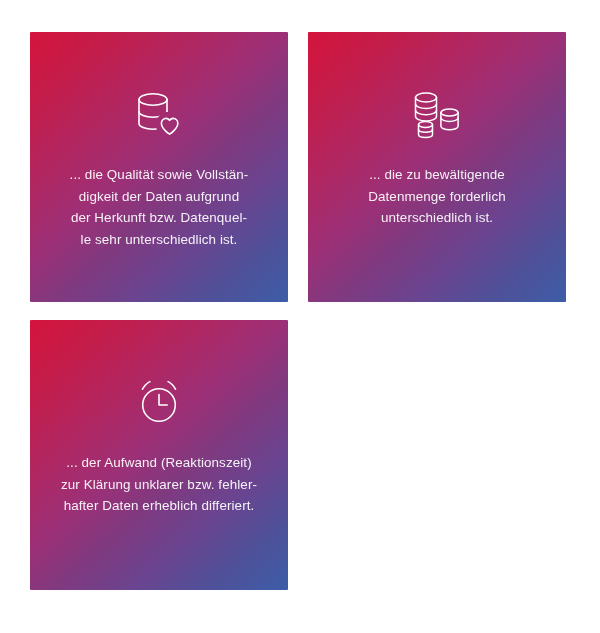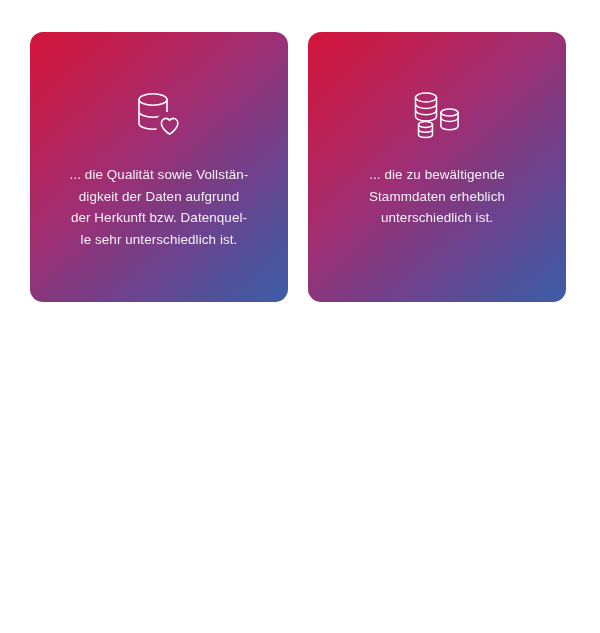--- a/index.html
+++ b/index.html
@@ -32,7 +32,7 @@
   }
   .card {
     position: relative;
-    border-radius: 13px;
+    border-radius: 1px;
     background: linear-gradient(138deg,
         #d4143c 0%,
         #c51c49 14%,

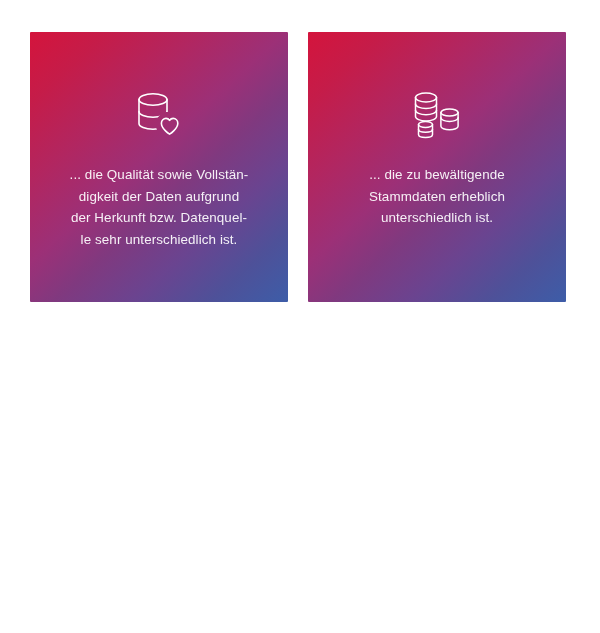--- a/index.html
+++ b/index.html
@@ -147,7 +147,7 @@
           </svg>
         </div>
         <div class="card-text">... die zu bewältigende
-Stammdaten erheblich
+Datenmenge forderlich
 unterschiedlich ist.</div>
       </div>
     </div>

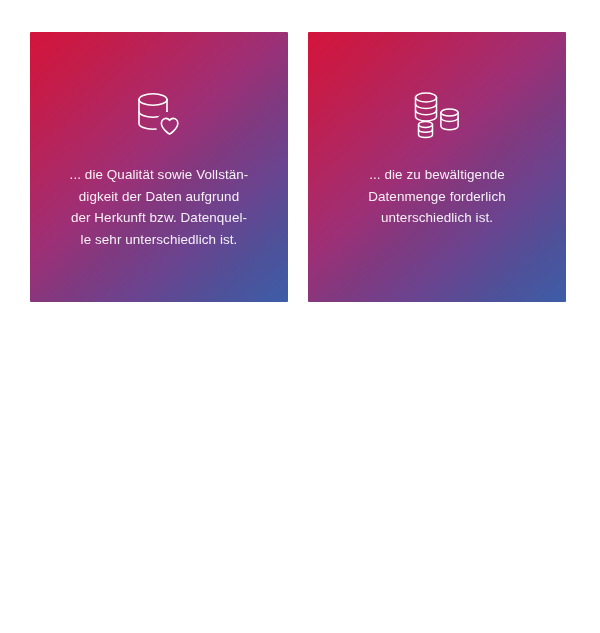--- a/index.html
+++ b/index.html
@@ -152,6 +152,24 @@
       </div>
     </div>
 
+    <div class="card card-3">
+      <div class="card-inner">
+        <div class="icon-wrap">
+          <svg width="50" height="48" viewBox="0 0 50 48" fill="none" stroke="#ffffff" stroke-width="1.6" stroke-linecap="round" stroke-linejoin="round">
+
+            <path d="M8.5 10.2 C10.4 6.4 13.2 3.9 15.9 2.6"></path>
+            <path d="M41.5 10.2 C39.6 6.4 36.8 3.9 34.1 2.6"></path>
+
+            <circle cx="25" cy="26" r="16.3"></circle>
+
+            <path d="M25 15.6 V26 H33.2"></path>
+          </svg>
+        </div>
+        <div class="card-text">... der Aufwand (Reaktionszeit)
+zur Klärung unklarer bzw. fehler-
+hafter Daten erheblich differiert.</div>
+      </div>
+    </div>
 
 
   </div>

